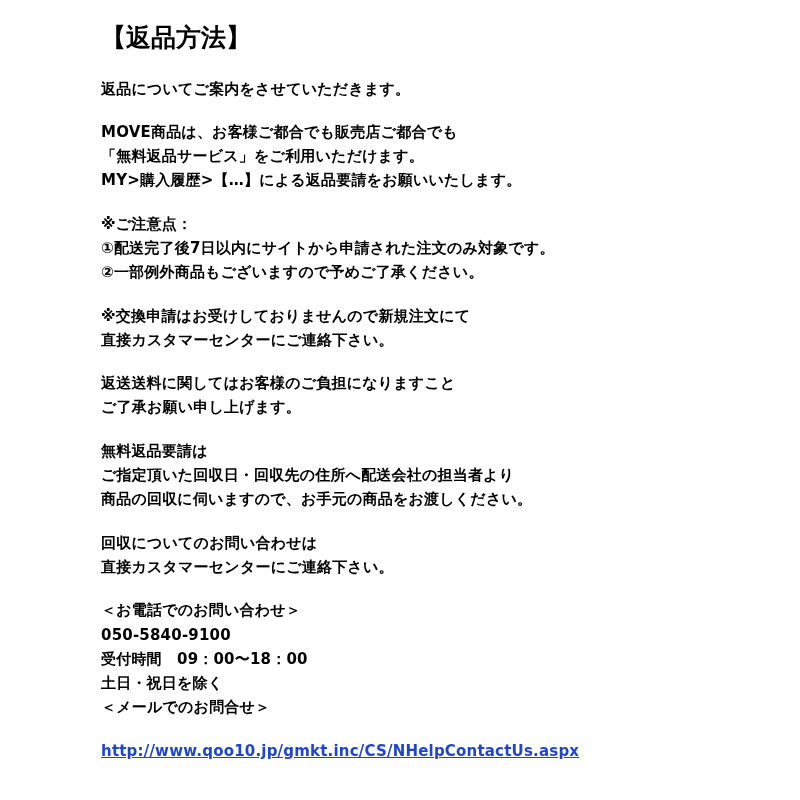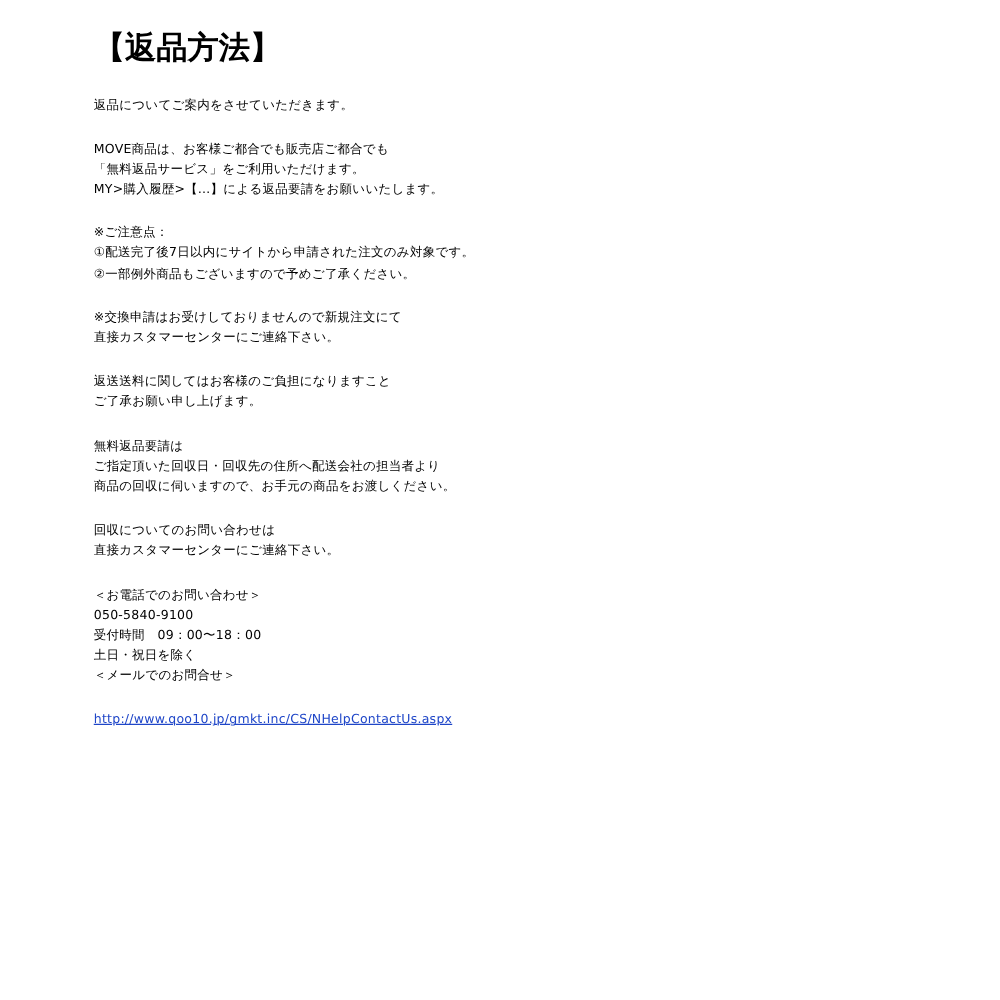--- a/index.html
+++ b/index.html
@@ -19,7 +19,7 @@
     width: 800px;
     height: 800px;
     box-sizing: border-box;
-    padding: 22px 40px 0 75px;
+    padding: 22px 40px 0 101px;
   }
   .doc-title {
     font-size: 25px;

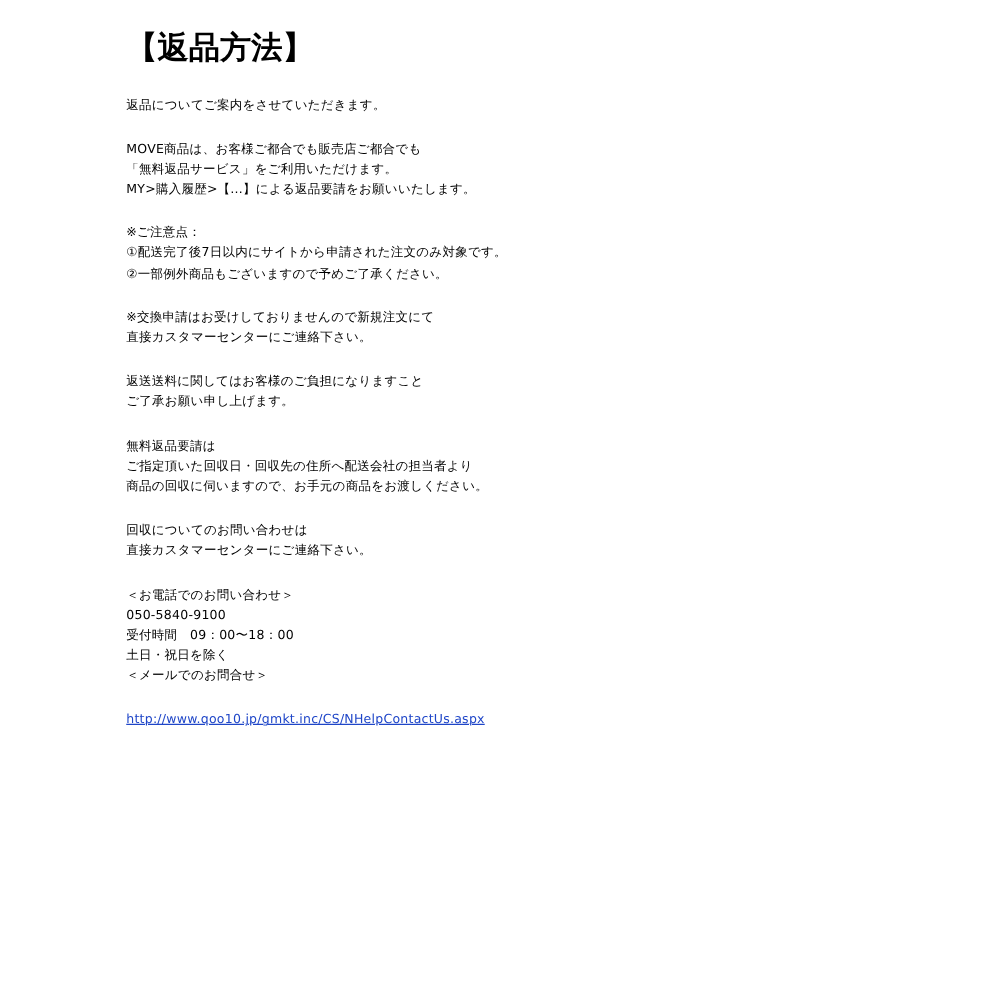--- a/index.html
+++ b/index.html
@@ -30,9 +30,9 @@
   }
   .para {
     margin: 0 0 19px 0;
-    font-size: 10px;
+    font-size: 15px;
     line-height: 1.62;
-    font-weight: normal;
+    font-weight: bold;
     letter-spacing: 0.2px;
   }
   .line {

